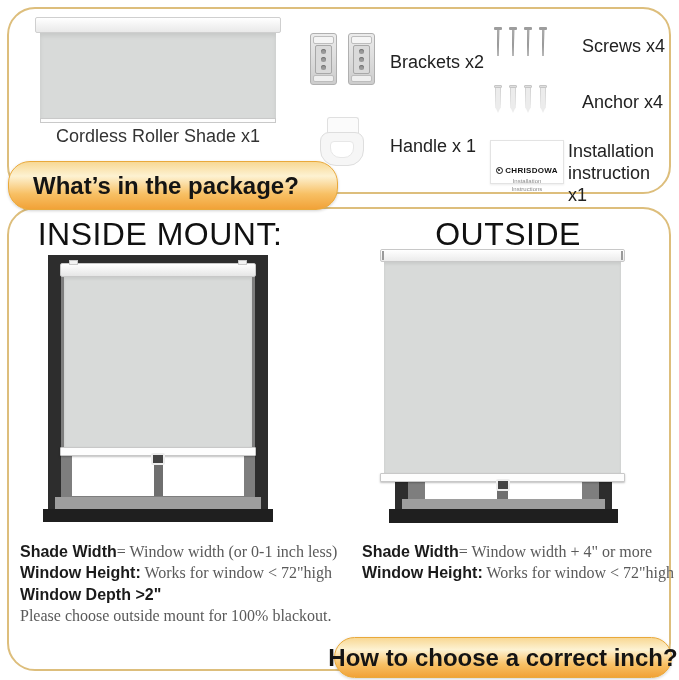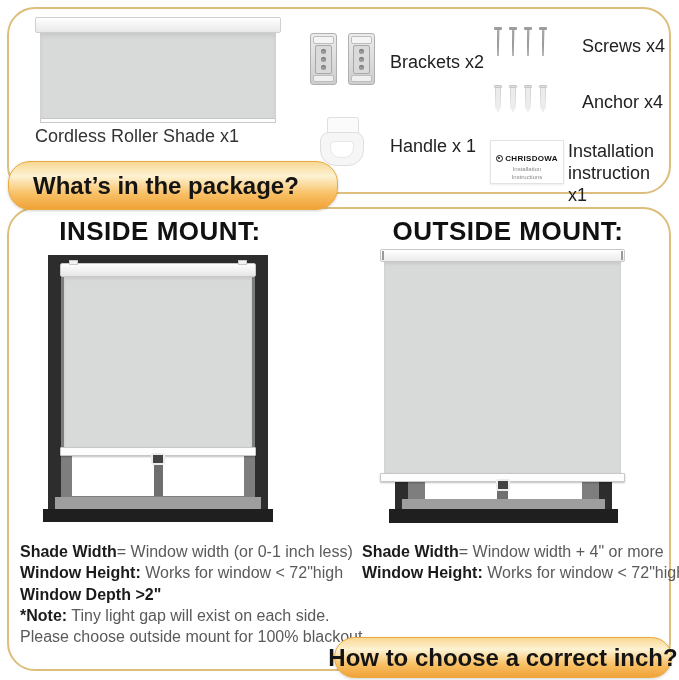--- a/index.html
+++ b/index.html
@@ -46,7 +46,7 @@
     position:absolute; left:40px; top:118px; width:236px; height:5px;
     background:#fdfdfd; border:1px solid #c9c9c9; box-sizing:border-box;
   }
-  #pkg-shade-caption { position:absolute; left:35px; top:126px; width:246px; text-align:left; font-size:18px; color:#333; }
+  #pkg-shade-caption { position:absolute; left:35px; top:126px; width:246px; text-align:center; font-size:18px; color:#333; }
 
   .bracket {
     position:absolute; width:27px; height:52px;

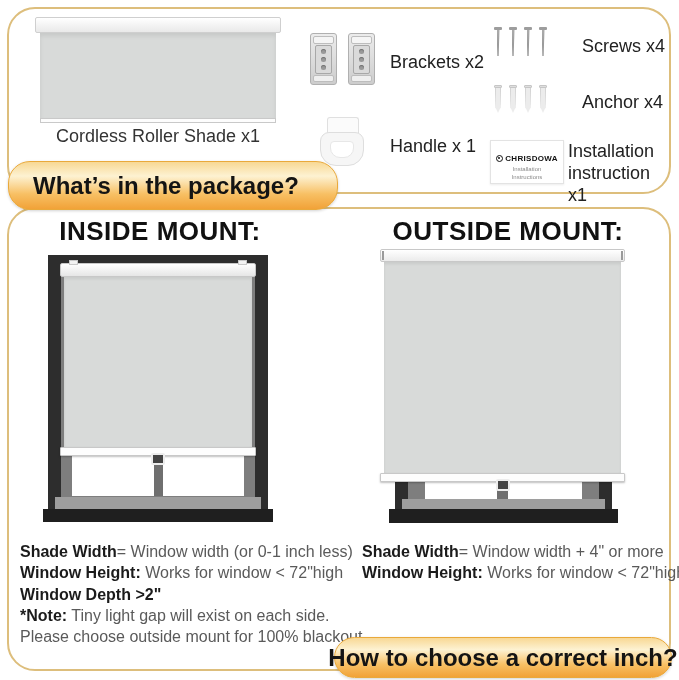--- a/index.html
+++ b/index.html
@@ -74,7 +74,7 @@
   #inst-card {
     position:absolute; left:490px; top:140px; width:74px; height:44px;
     background:#fff; border:1px solid #e3e3e3; box-shadow:0 1px 2px rgba(0,0,0,0.08);
-    display:flex; flex-direction:column; align-items:center; padding-top:13px; box-sizing:border-box;
+    display:flex; flex-direction:column; align-items:center; padding-top:25px; box-sizing:border-box;
   }
   #inst-card .brand-row { display:flex; align-items:center; gap:2px; font-weight:bold; font-size:8px; letter-spacing:0.3px; color:#111; }
   #inst-card .logo { width:7px; height:7px; border:1.5px solid #111; border-radius:50%; position:relative; box-sizing:border-box; }

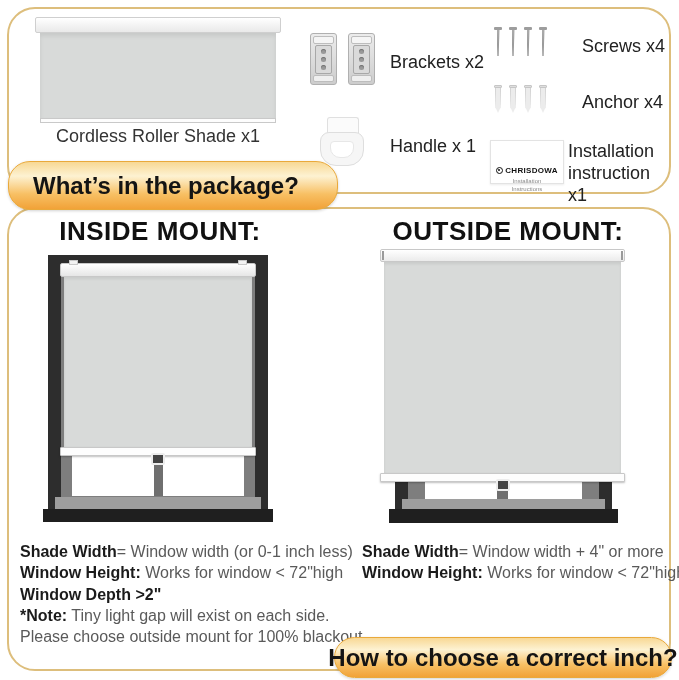--- a/index.html
+++ b/index.html
@@ -82,7 +82,7 @@
   #inst-card .card-line { font-size:6px; color:#8a8a8a; margin-top:2.5px; }
 
   
-  .mount-heading { position:absolute; font-size:26px; font-weight:700; letter-spacing:0.5px; color:#111; text-align:center; width:280px; }
+  .mount-heading { position:absolute; font-size:32px; font-weight:400; letter-spacing:0.5px; color:#111; text-align:center; width:280px; }
   #heading-inside  { left:20px;  top:216px; }
   #heading-outside { left:368px; top:216px; }
 

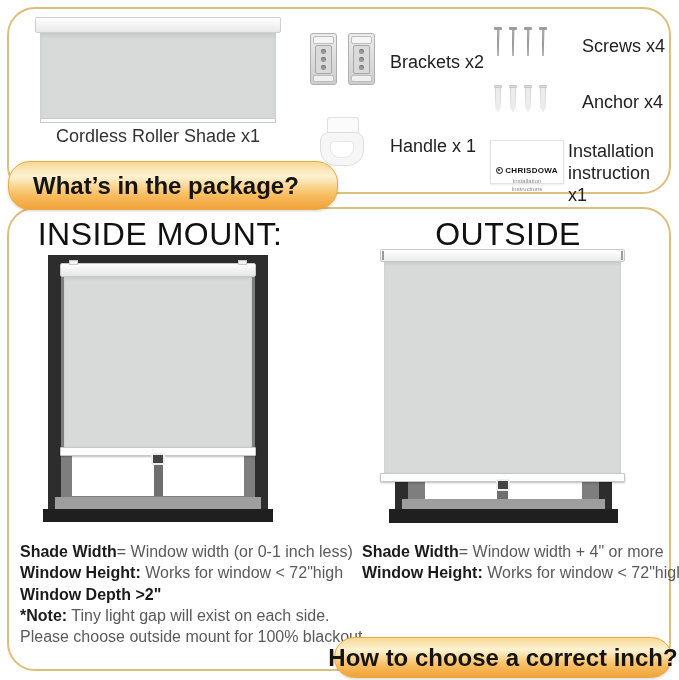--- a/index.html
+++ b/index.html
@@ -120,7 +120,7 @@
   #specs-inside  { left:20px;  top:541px; }
   #specs-outside { left:362px; top:541px; }
   .spec-label { font-weight:700; color:#1b1b1b; }
-  .spec-value { color:#5a5a5a; }
+  .spec-value { color:#5a5a5a;font-family:Liberation Serif, serif; }
 </style>
 </head>
 <body>

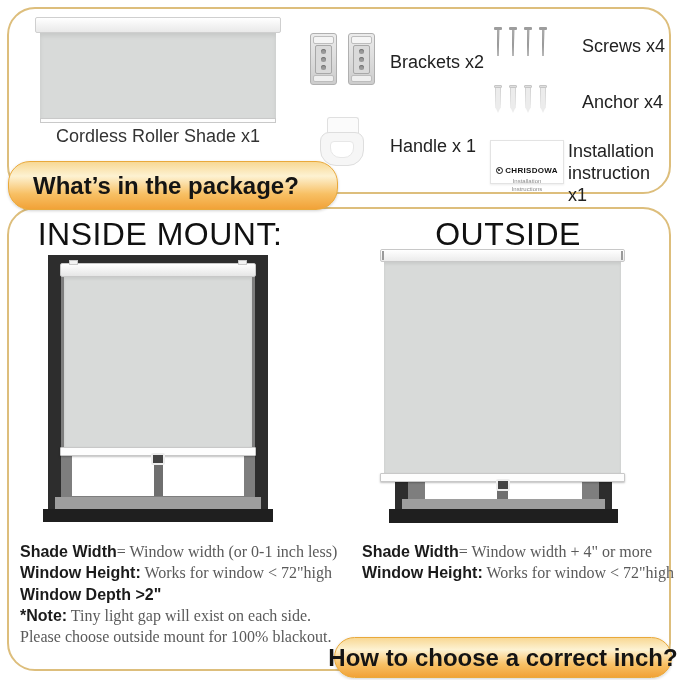--- a/index.html
+++ b/index.html
@@ -222,7 +222,6 @@
   <div><span class="spec-label">Shade Width</span><span class="spec-value">= Window width (or 0-1 inch less)</span></div>
   <div><span class="spec-label">Window Height:</span><span class="spec-value"> Works for window &lt; 72"high</span></div>
   <div><span class="spec-label">Window Depth &gt;2"</span><span class="spec-value"></span></div>
-  <div><span class="spec-label">*Note:</span><span class="spec-value"> Tiny light gap will exist on each side.</span></div>
   <div><span class="spec-label"></span><span class="spec-value">Please choose outside mount for 100% blackout.</span></div>
 </div>
 

